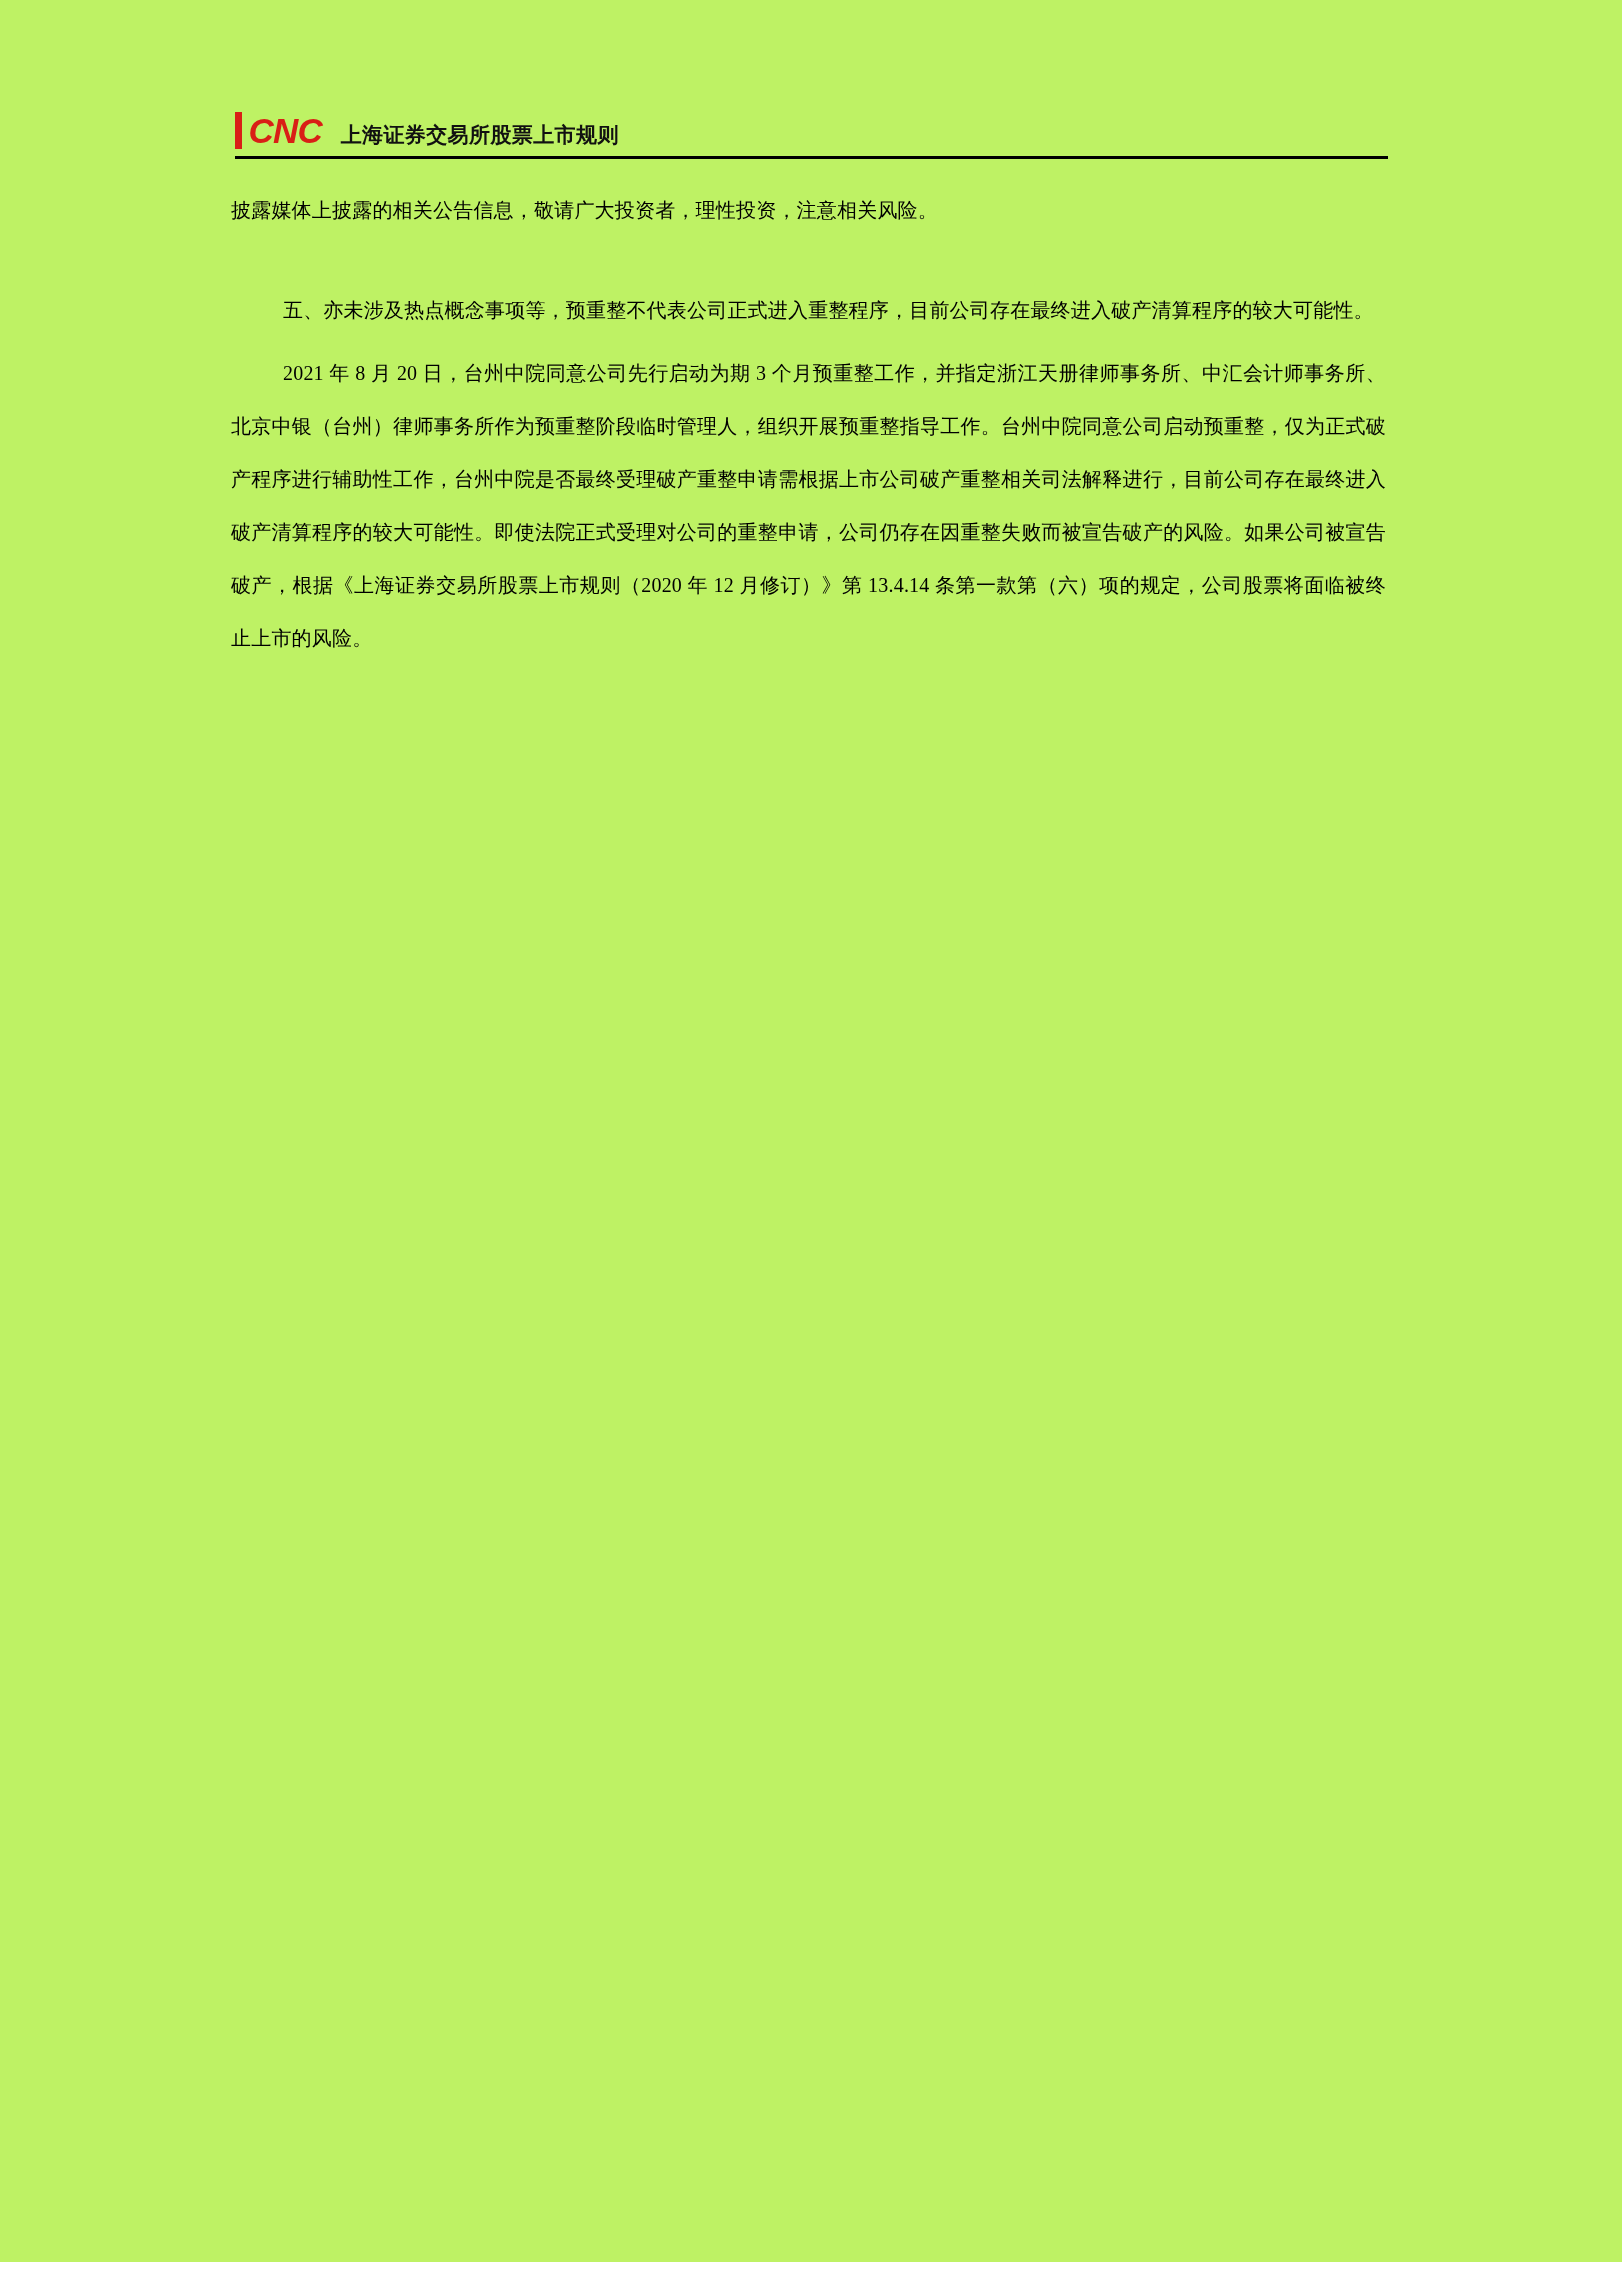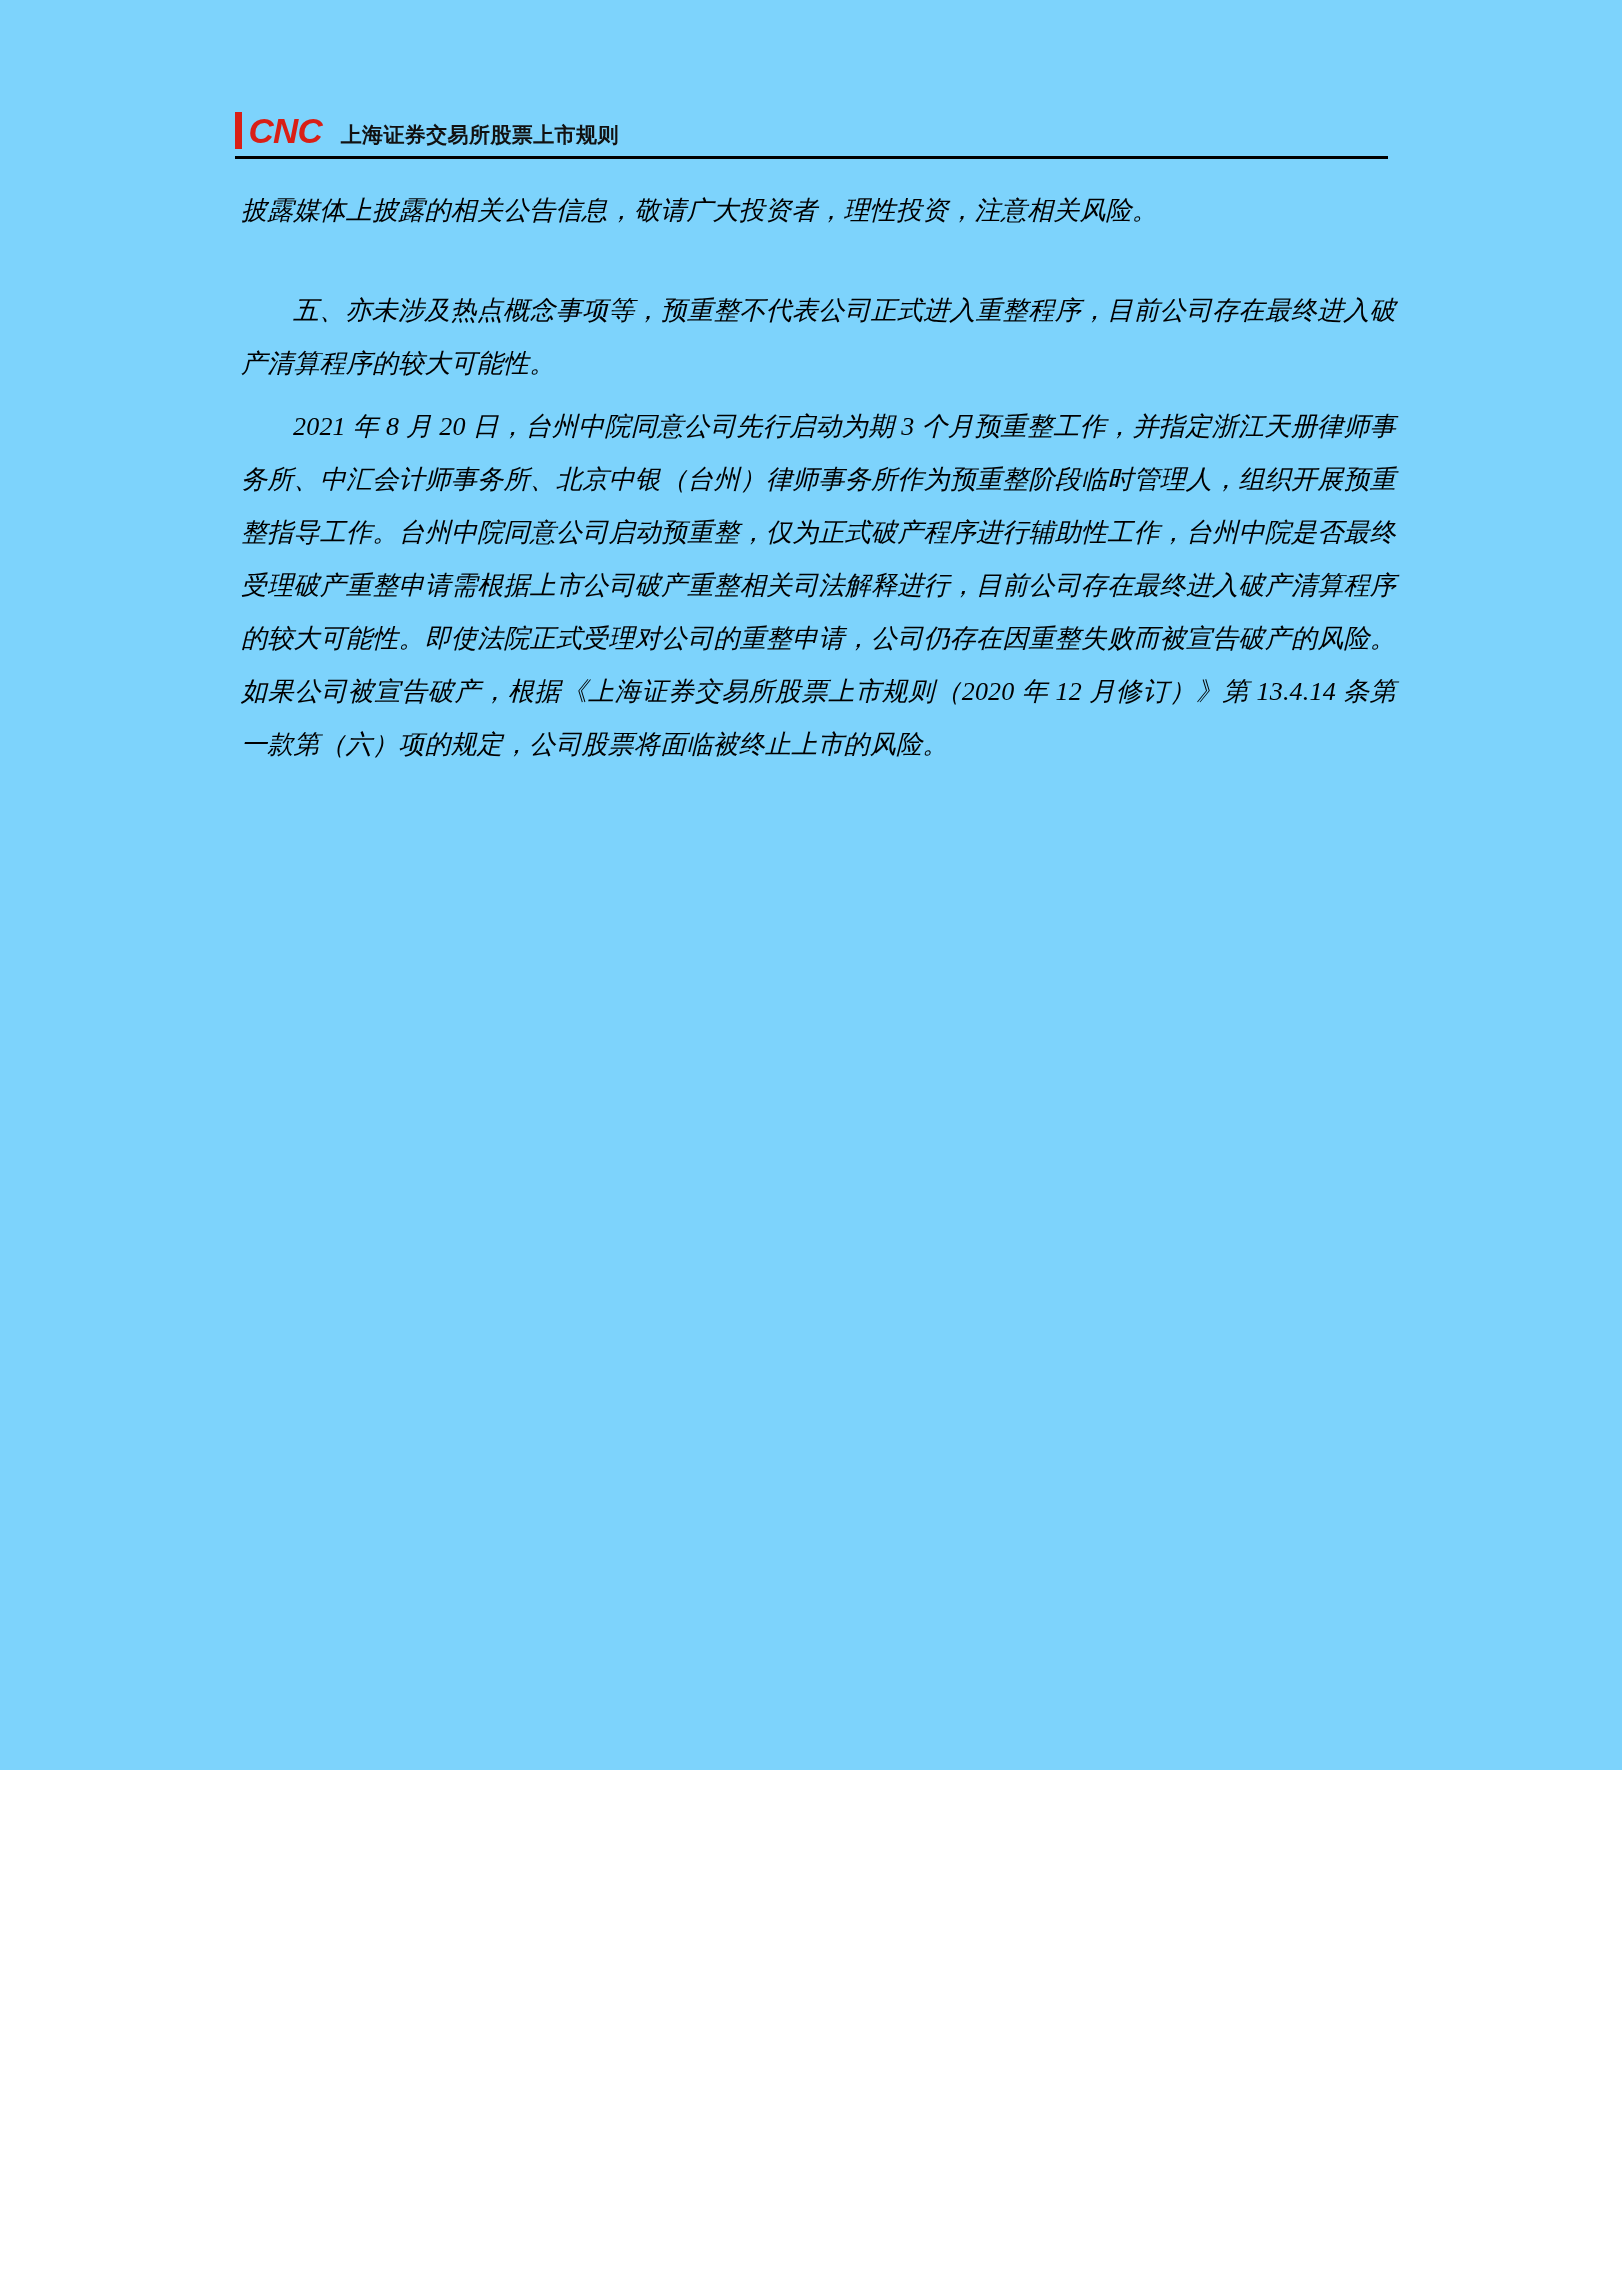--- a/index.html
+++ b/index.html
@@ -9,9 +9,9 @@
   }
   .page {
     width: 1623px;
-    height: 1770px;
+    height: 2262px;
     position: relative;
-    background: #7dd3fc;
+    background: #bef264;
     font-family: "Liberation Serif", "DejaVu Serif", serif;
     box-sizing: border-box;
     overflow: hidden;

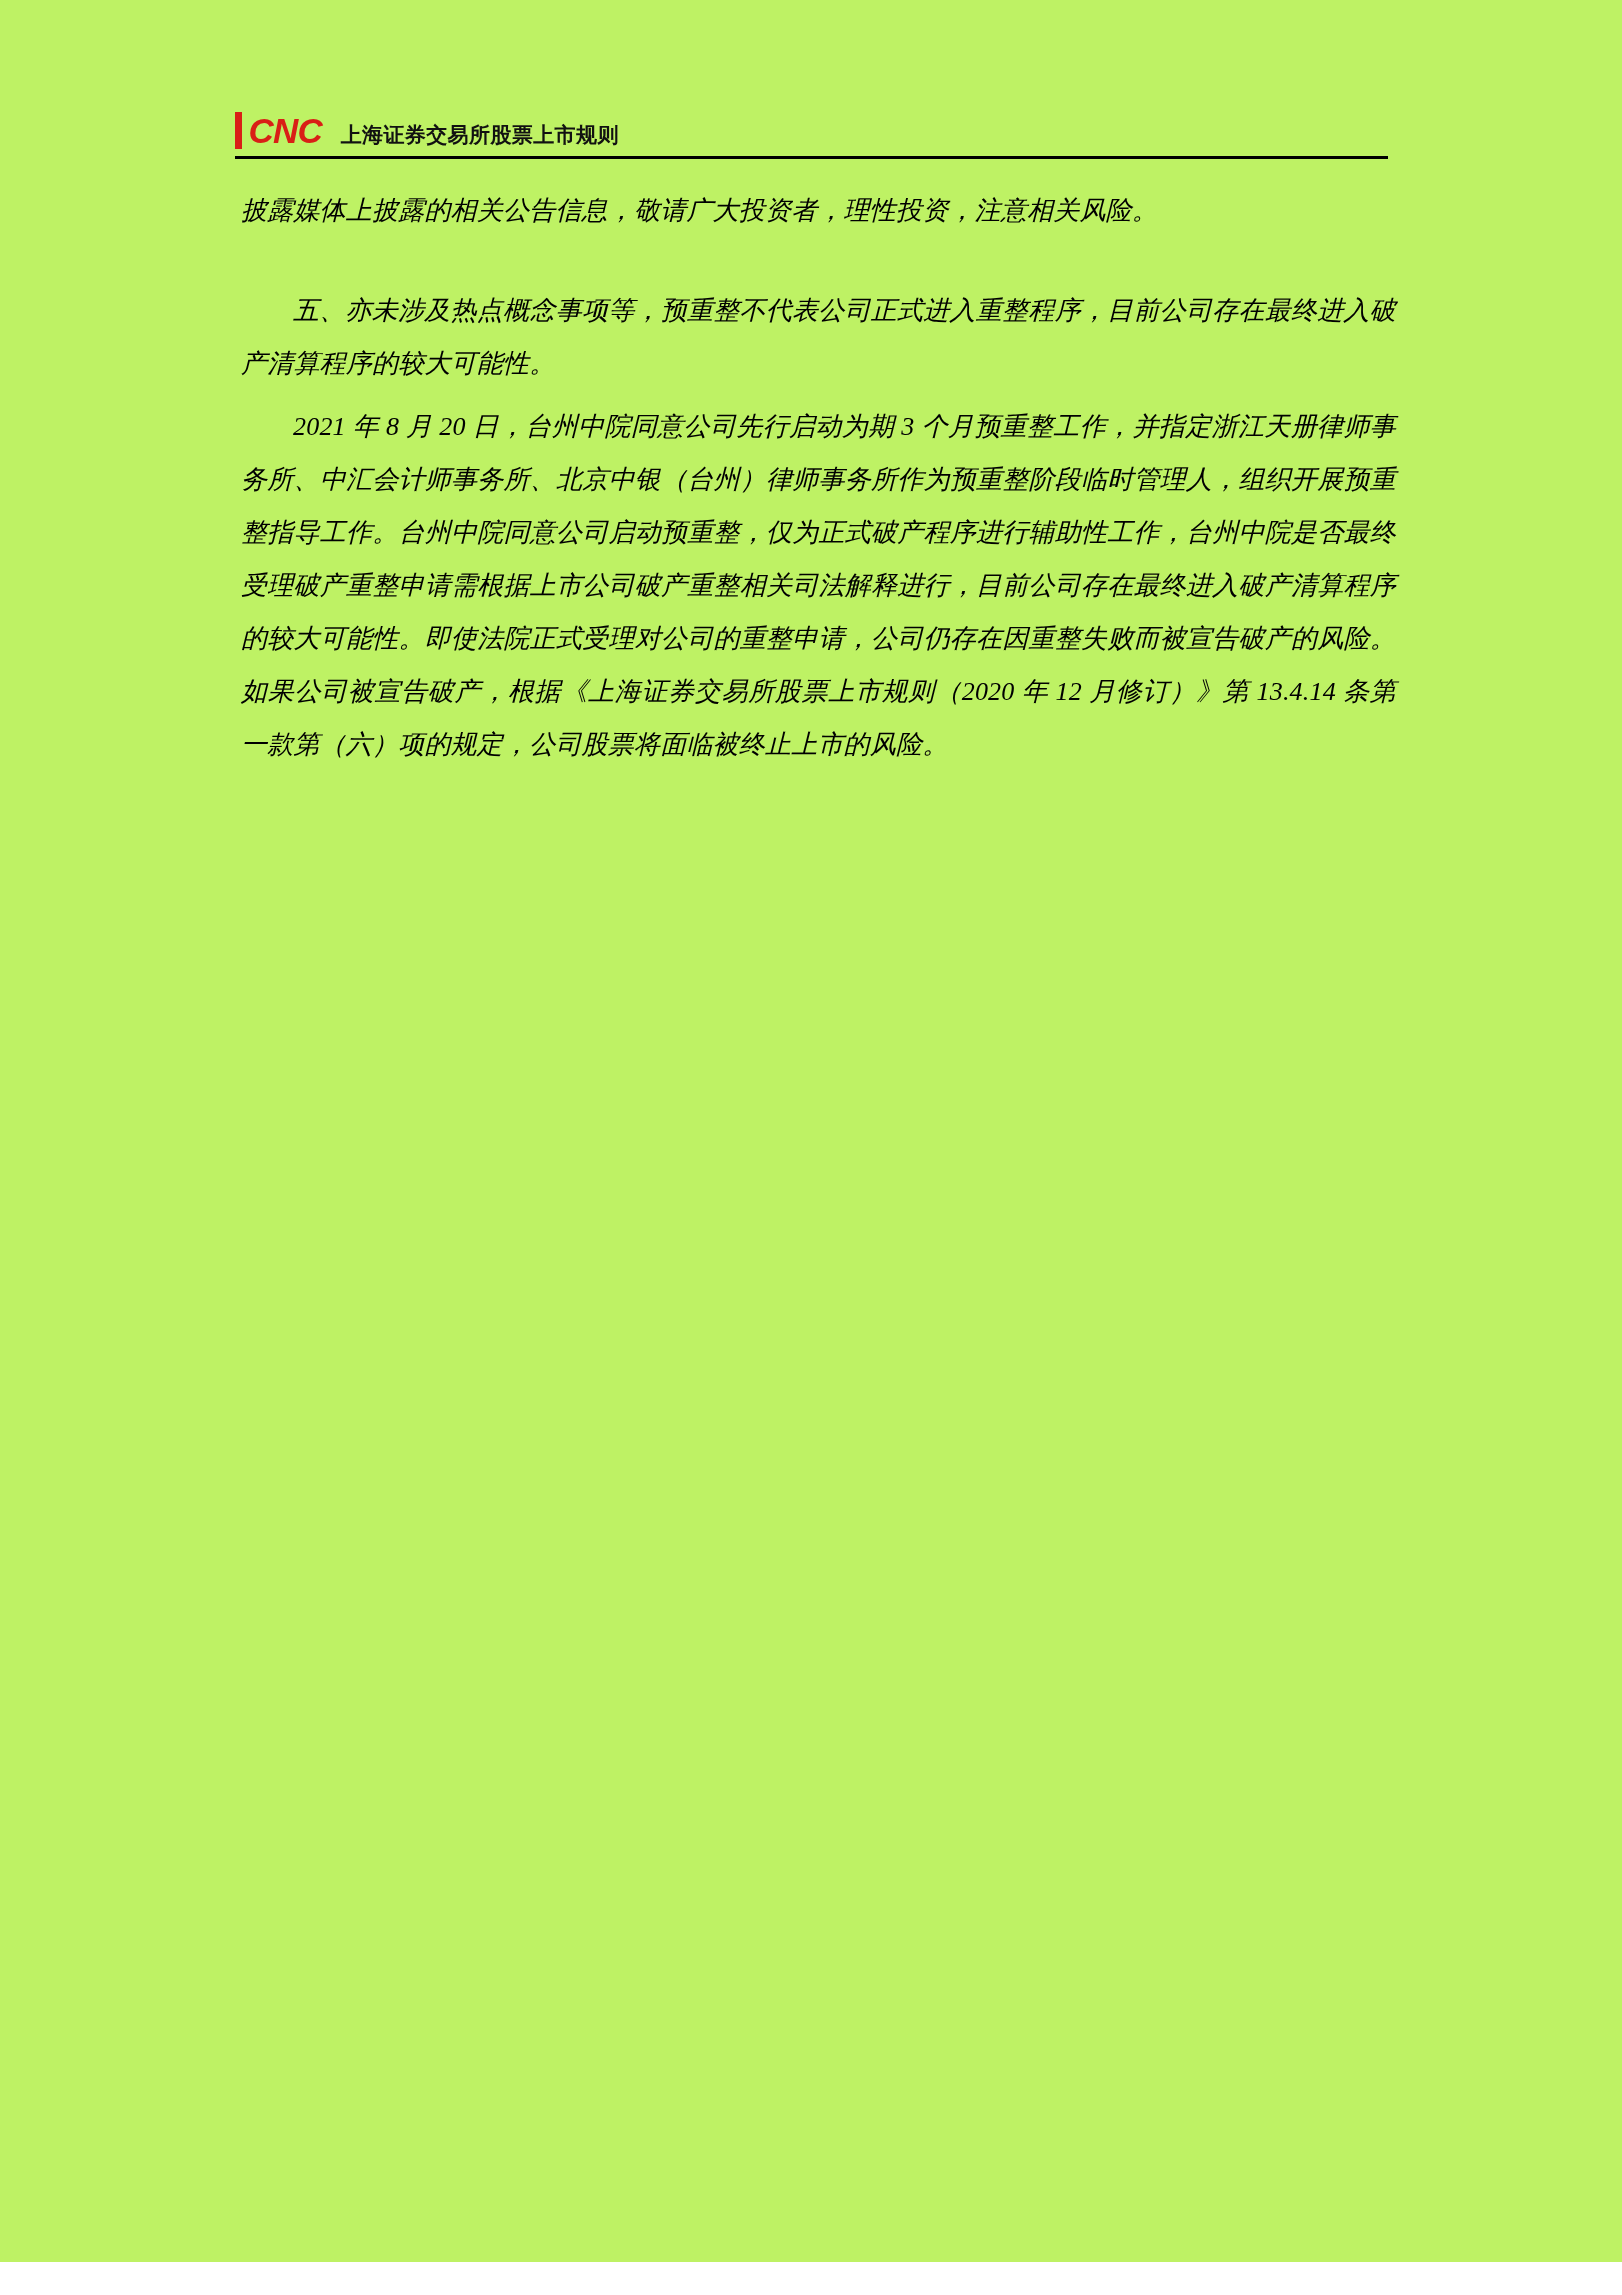--- a/index.html
+++ b/index.html
@@ -69,15 +69,14 @@
   
   .content {
     position: absolute;
-    left: 241px;
+    left: 231px;
     top: 184px;
     width: 1155px;
-    font-size: 26px;
+    font-size: 20px;
     line-height: 53px;
     color: #000000;
     text-align: justify;
     text-justify: inter-ideograph;
-    font-style: italic;
   }
   .para {
     margin: 0;

